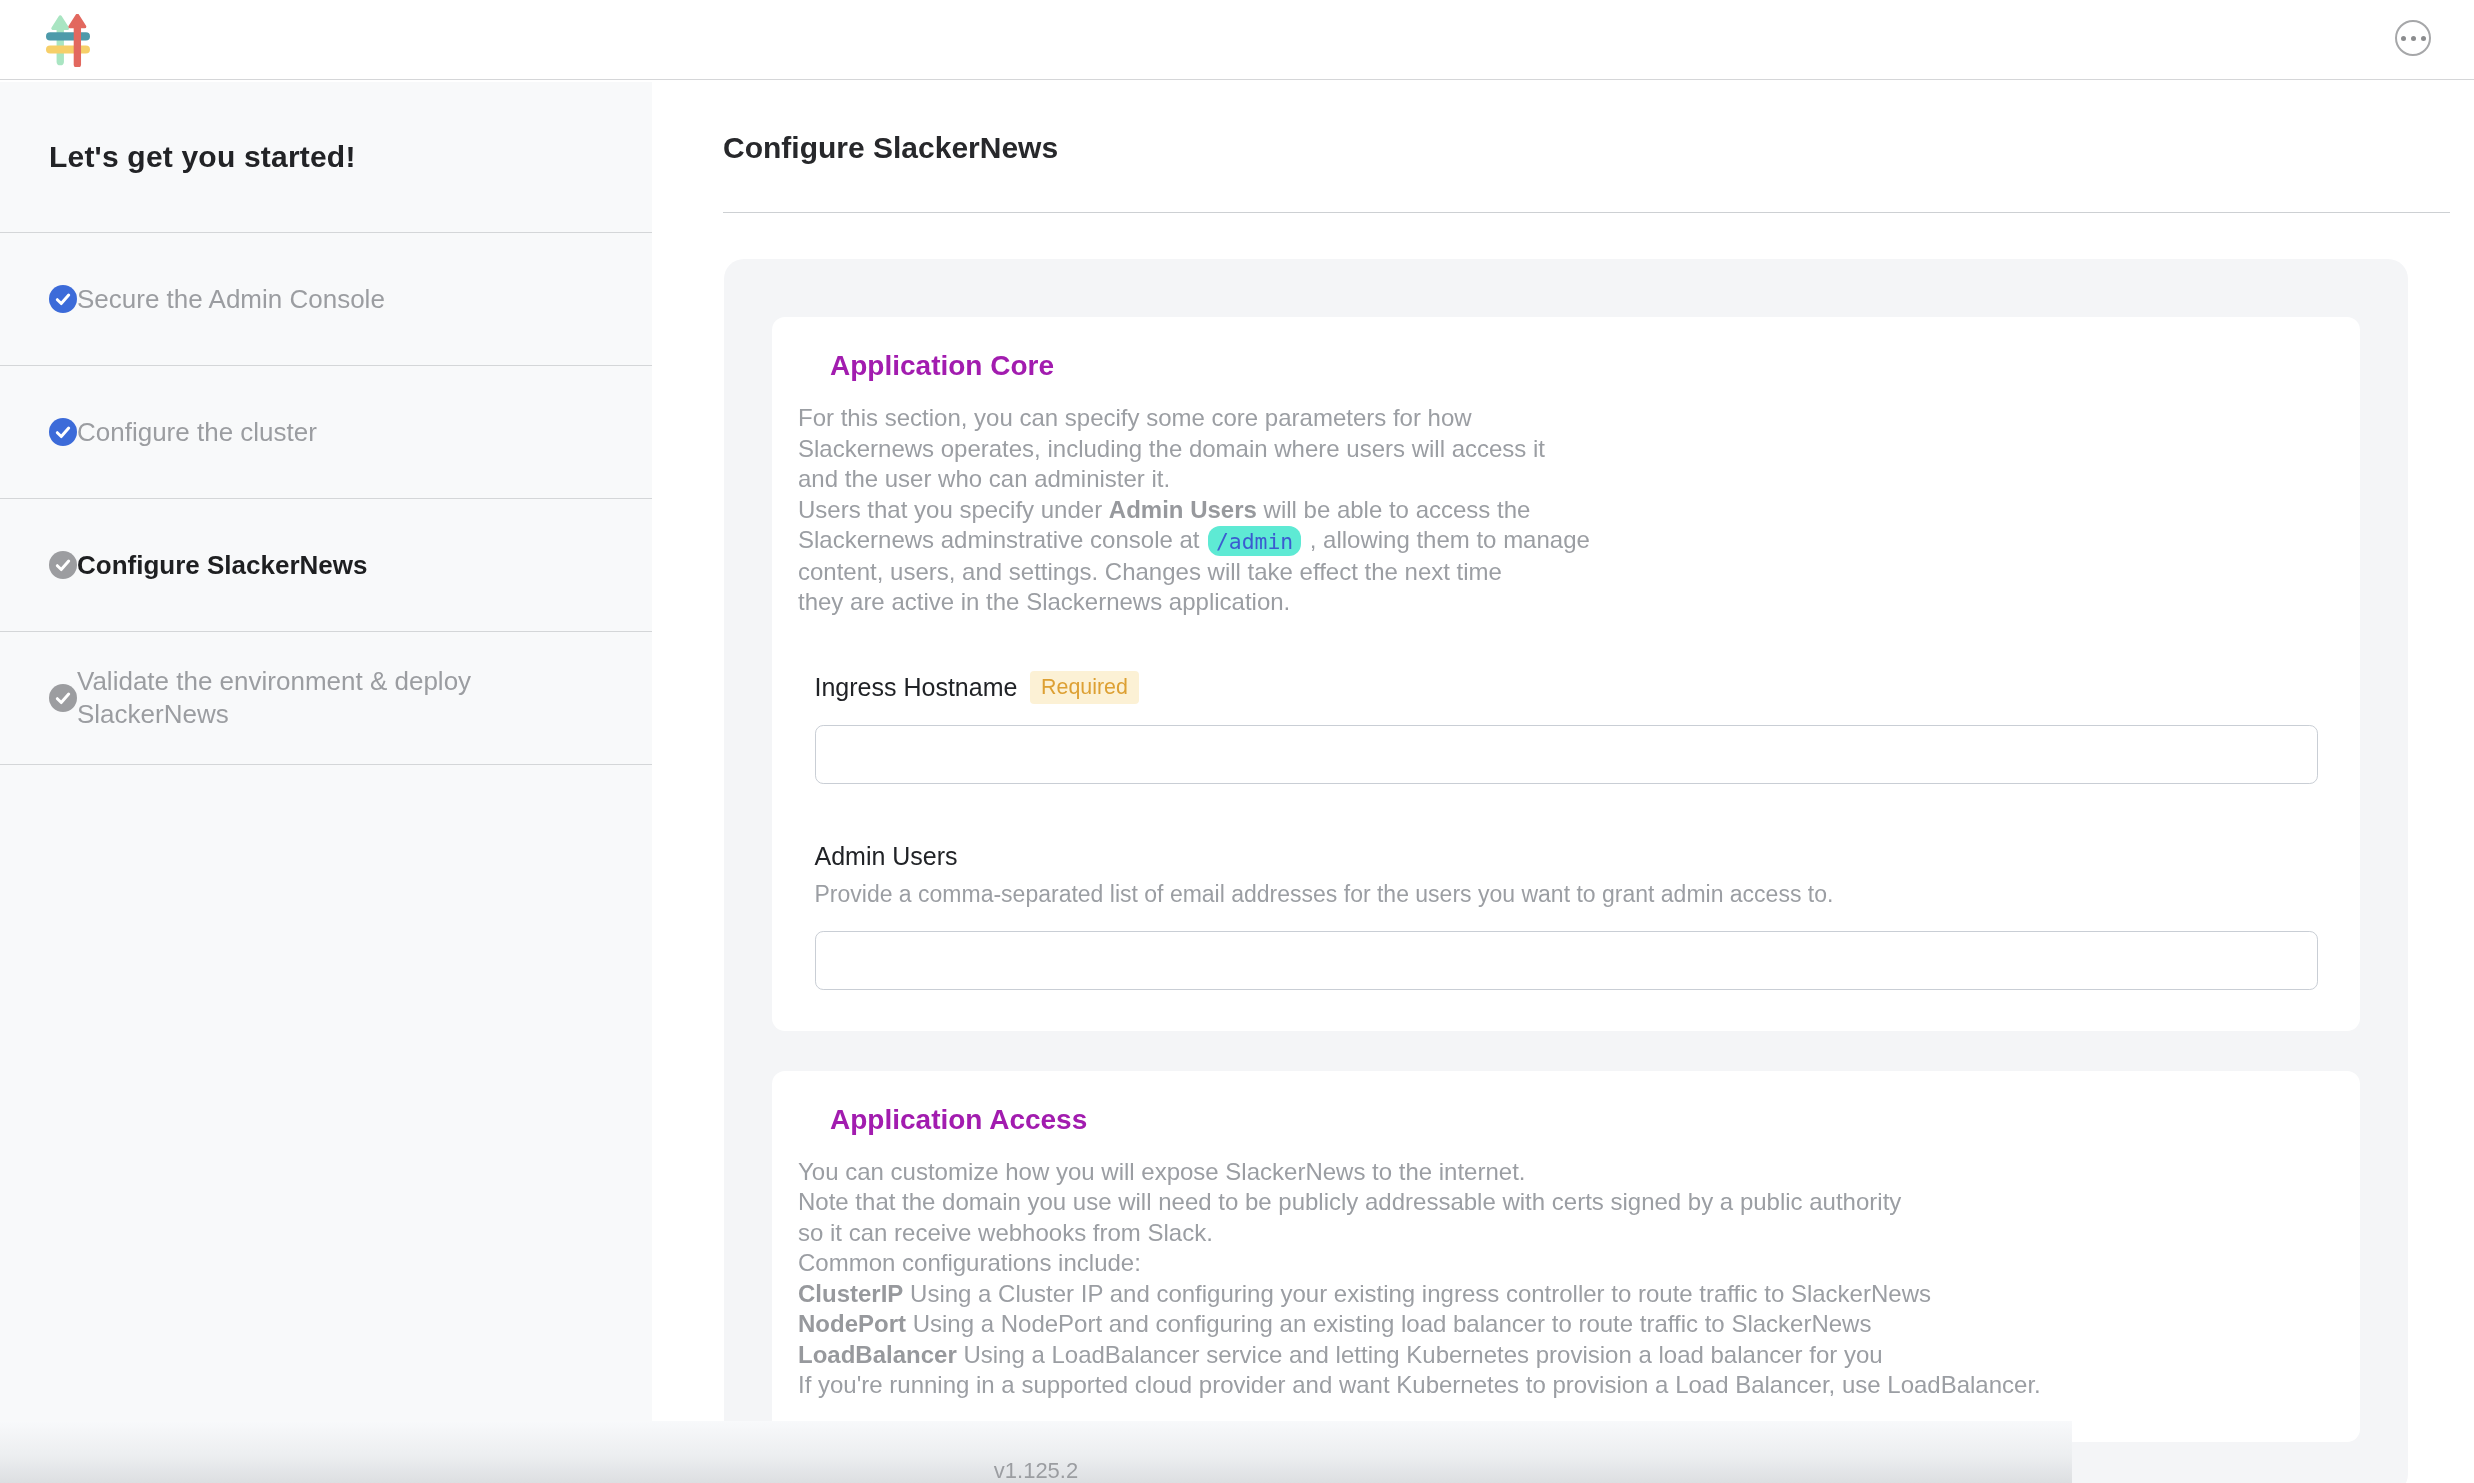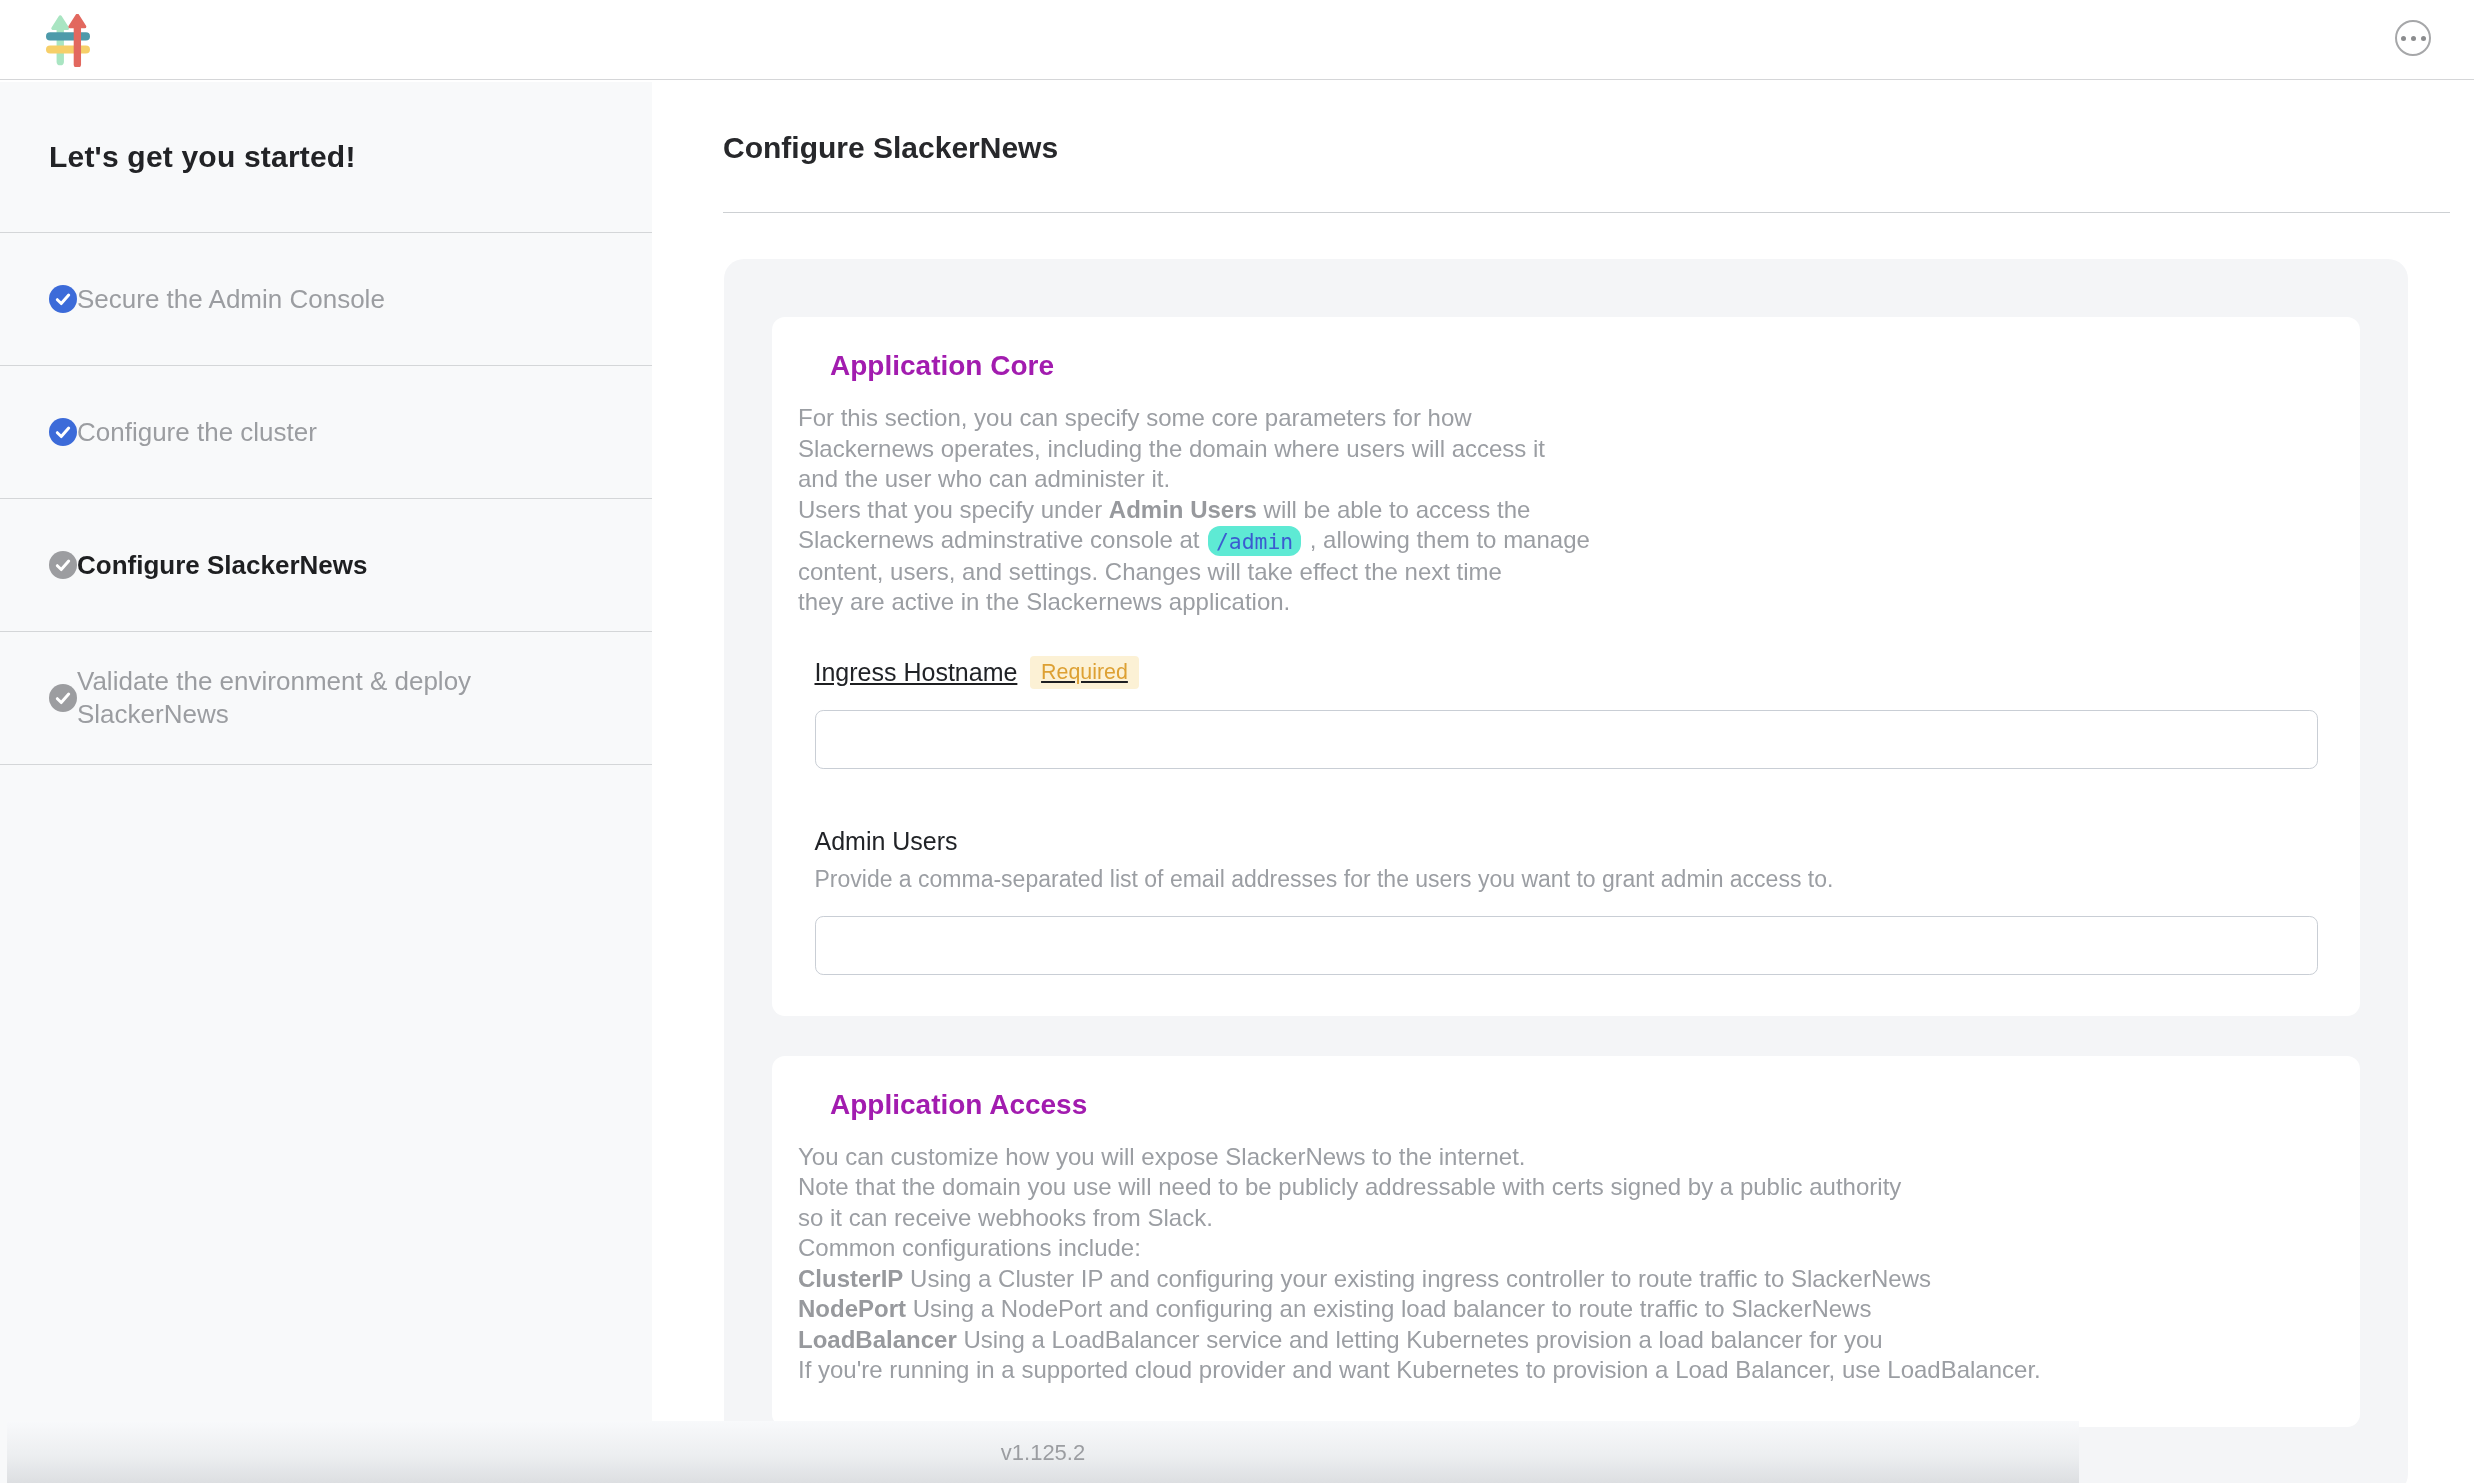--- a/index.html
+++ b/index.html
@@ -62,7 +62,7 @@
     border-radius:12px; padding:2.5px 8.2px; margin:0 1.6px;
   }
   .field { margin:0 16.5px; }
-  .field.f0 { margin-top:38px;text-decoration:underline; }
+  .field.f0 { margin-top:53px; }
   .field.f1 { margin-top:58px; }
   .field-label-row { display:flex; align-items:center; gap:13px; }
   .field-label { font-size:25px; font-weight:500; color:#212327; }

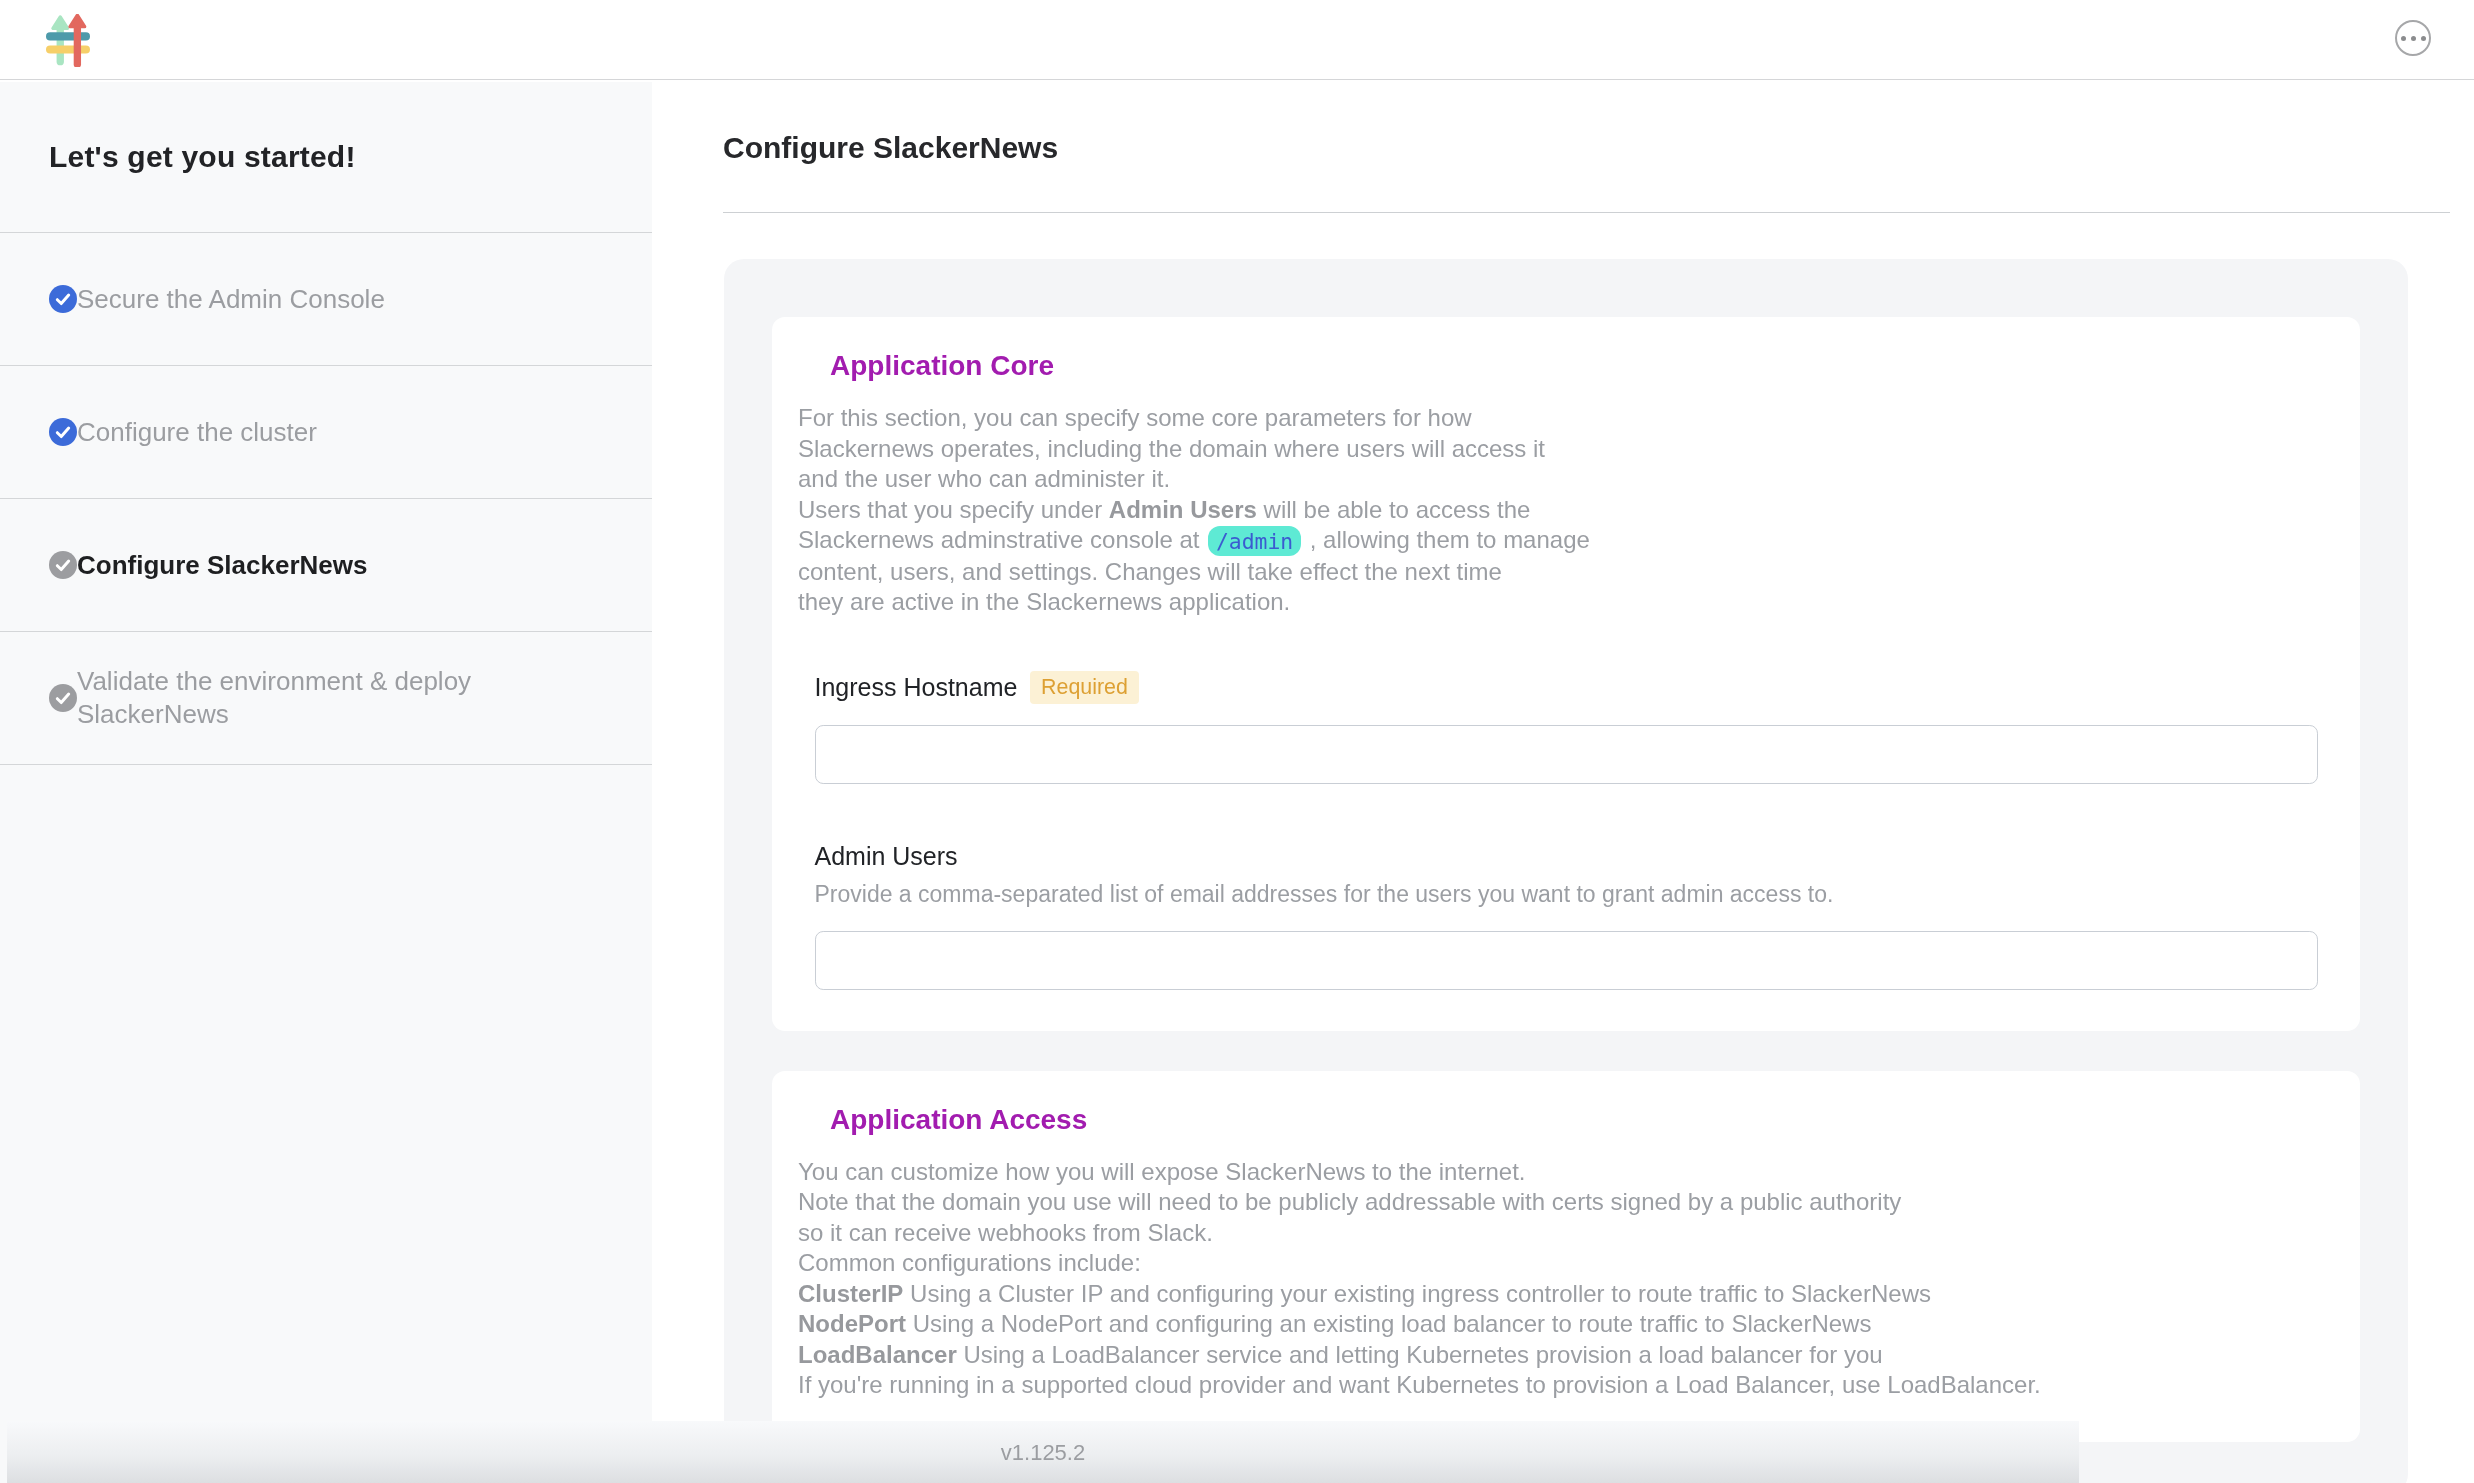--- a/index.html
+++ b/index.html
@@ -80,9 +80,9 @@
 
   
   .footer {
-    position:absolute; left:7px; bottom:0; width:2072px; height:63px; z-index:40;
+    position:absolute; left:0; bottom:0; width:2072px; height:63px; z-index:40;
     background:linear-gradient(180deg,#f8f9fb 0%,#eceef0 55%,#dcdee1 100%);
-    display:flex; align-items:center; justify-content:center;
+    display:flex; align-items:flex-end; justify-content:center;
   }
   .footer span { font-size:22px; color:#9b9da1; }
 </style>

